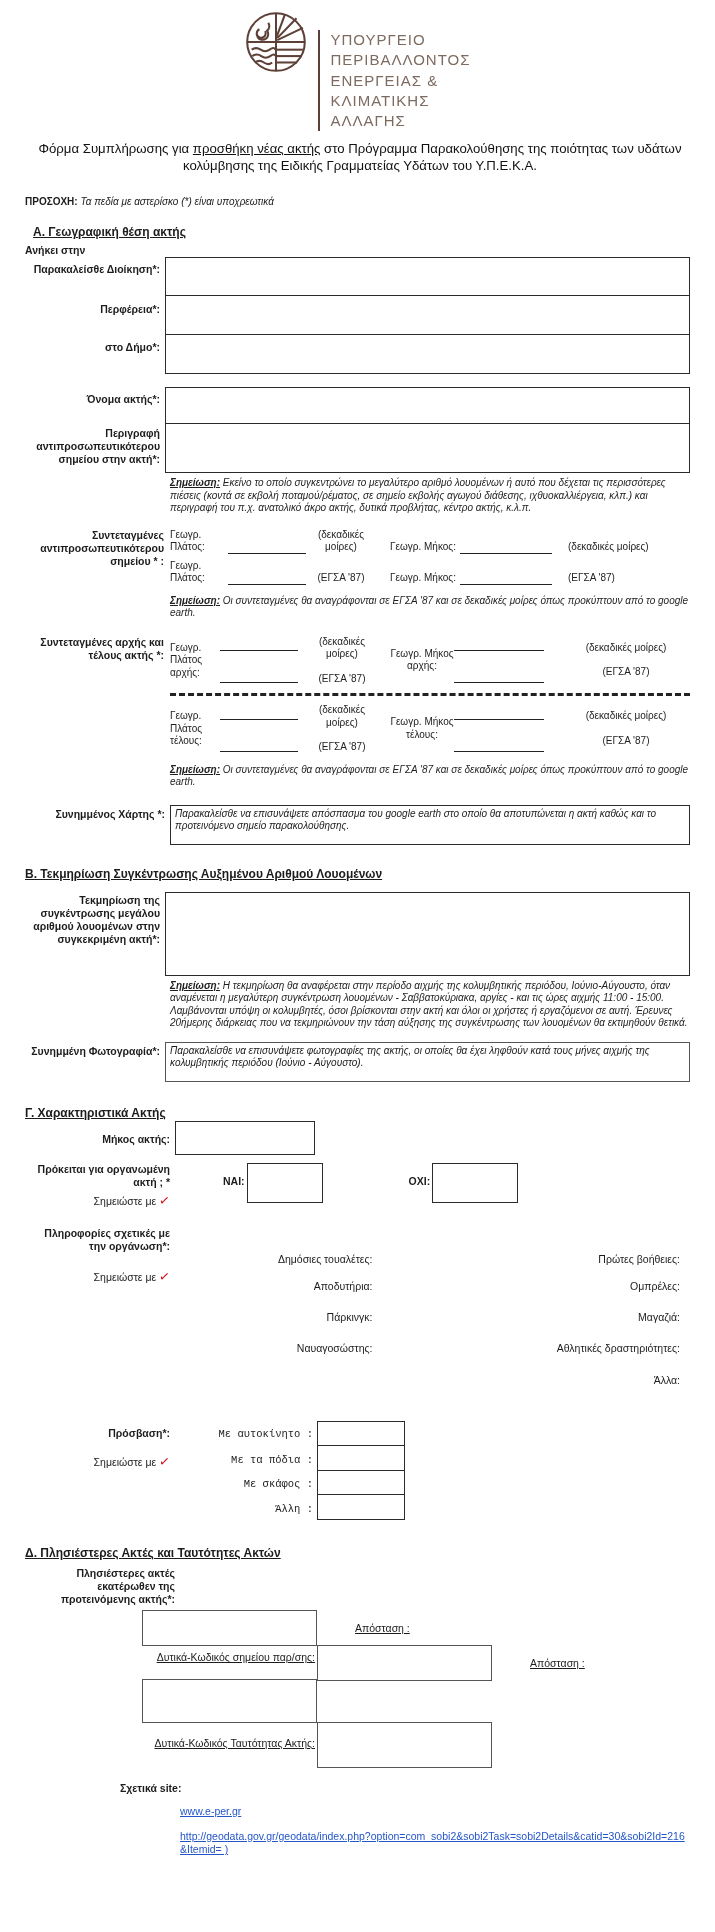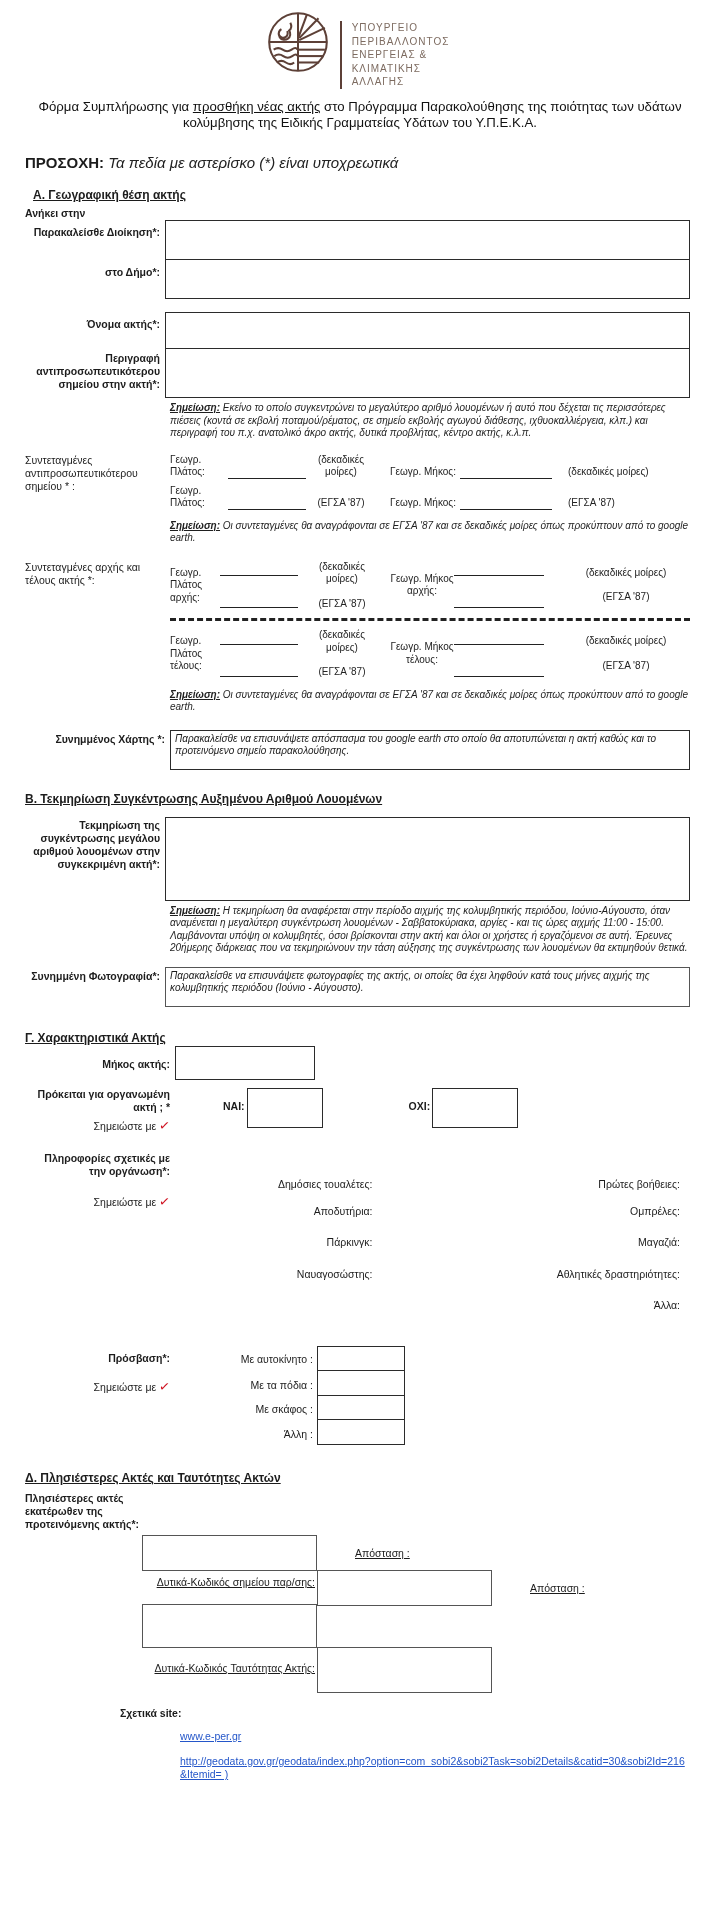--- a/index.html
+++ b/index.html
@@ -11,7 +11,7 @@
   
   .logo-wrap{display:flex;justify-content:center;align-items:flex-start;gap:10px;margin-top:2px;}
   .ministry{border-left:2px solid #5d4037;padding-left:10px;color:#7d6b60;
-            font-size:10px;letter-spacing:1px;line-height:1.35;margin-top:11px;}
+            font-size:15px;letter-spacing:1px;line-height:1.35;margin-top:20px;}
   .title{margin:10px auto 0;width:670px;text-align:center;font-size:13.2px;color:#111;}
   .title u{text-decoration:underline;}
   .attn{margin-top:22px;font-size:15px;}

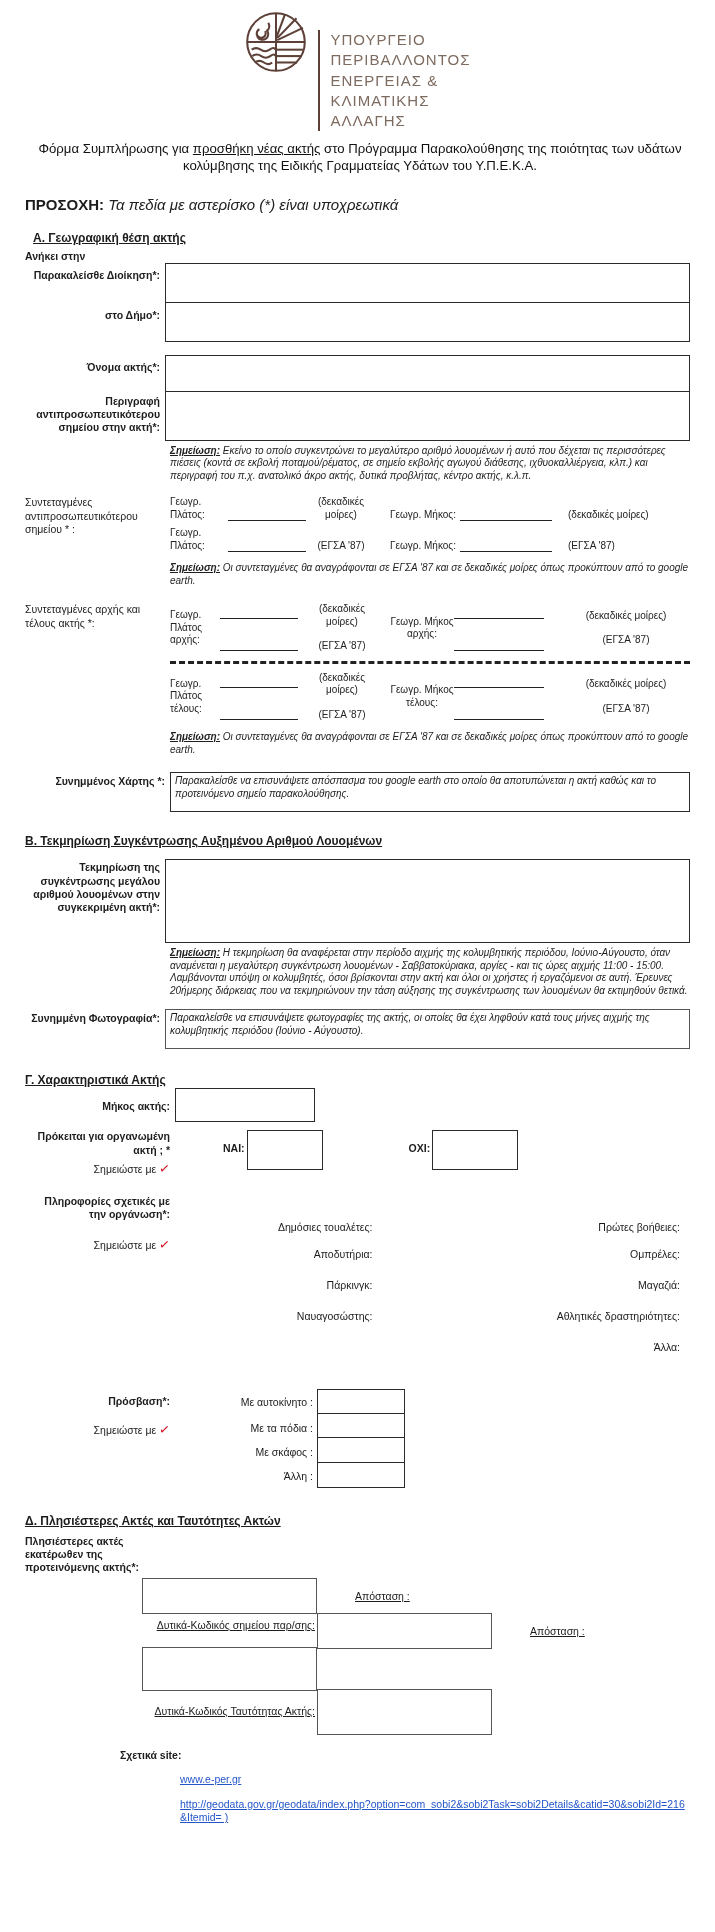--- a/index.html
+++ b/index.html
@@ -14,7 +14,7 @@
             font-size:15px;letter-spacing:1px;line-height:1.35;margin-top:20px;}
   .title{margin:10px auto 0;width:670px;text-align:center;font-size:13.2px;color:#111;}
   .title u{text-decoration:underline;}
-  .attn{margin-top:22px;font-size:15px;}
+  .attn{margin-top:22px;font-size:10px;}
   .attn .b{font-weight:bold;}
   .attn .i{font-style:italic;color:#222;}
 

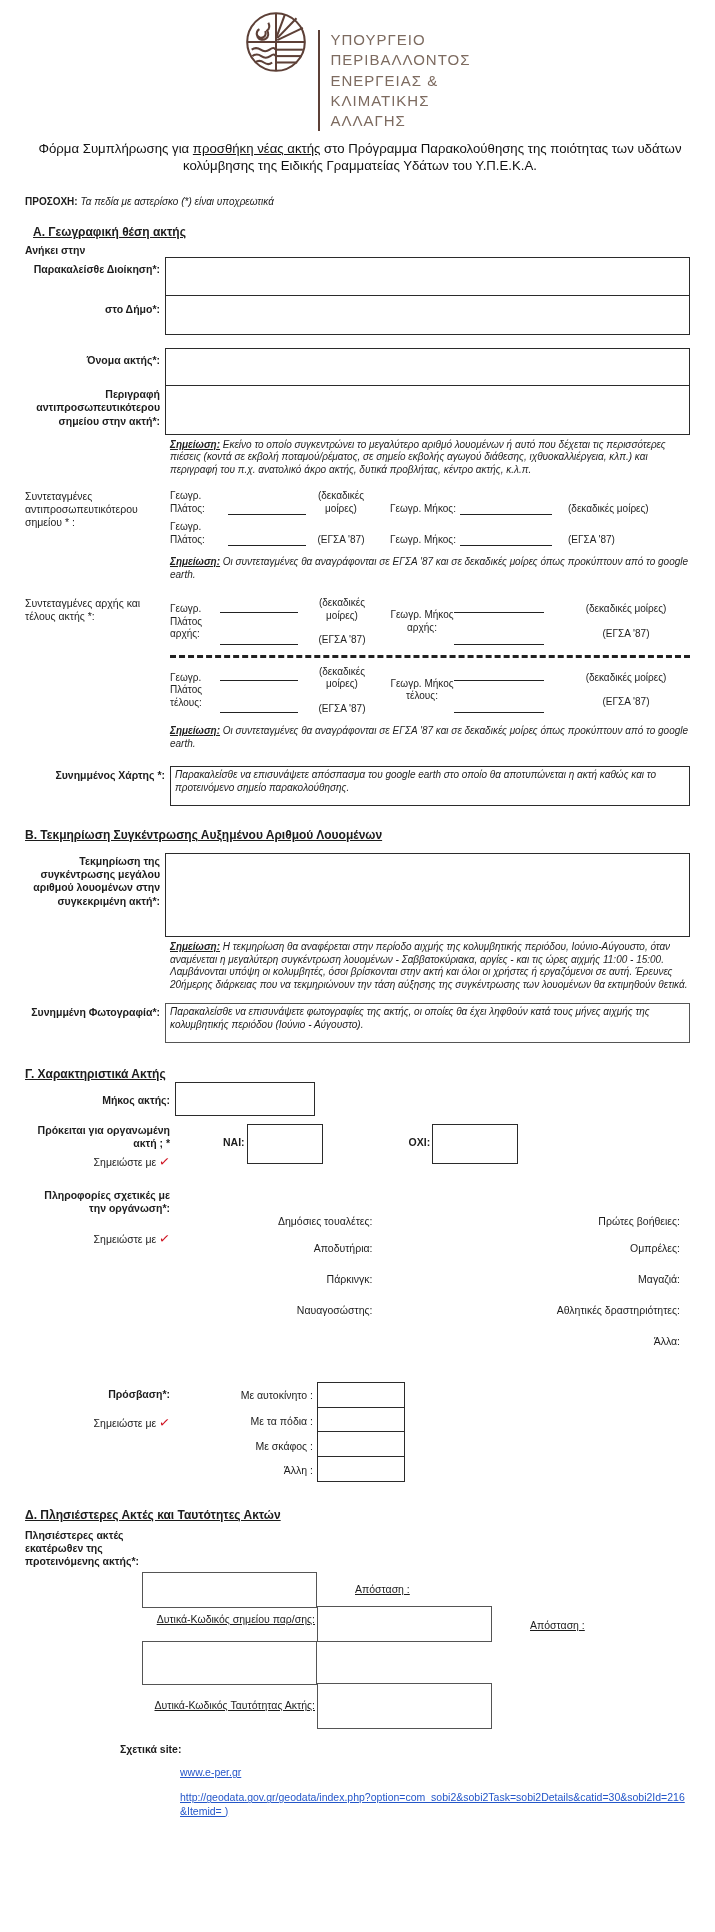--- a/index.html
+++ b/index.html
@@ -107,6 +107,10 @@
       <div class="fbox" style="height:40px;"></div>
     </div>
     <div class="frow">
+      <div class="flabel">Περφέρεια*:</div>
+      <div class="fbox" style="height:40px;"></div>
+    </div>
+    <div class="frow">
       <div class="flabel">στο Δήμο*:</div>
       <div class="fbox" style="height:40px;"></div>
     </div>

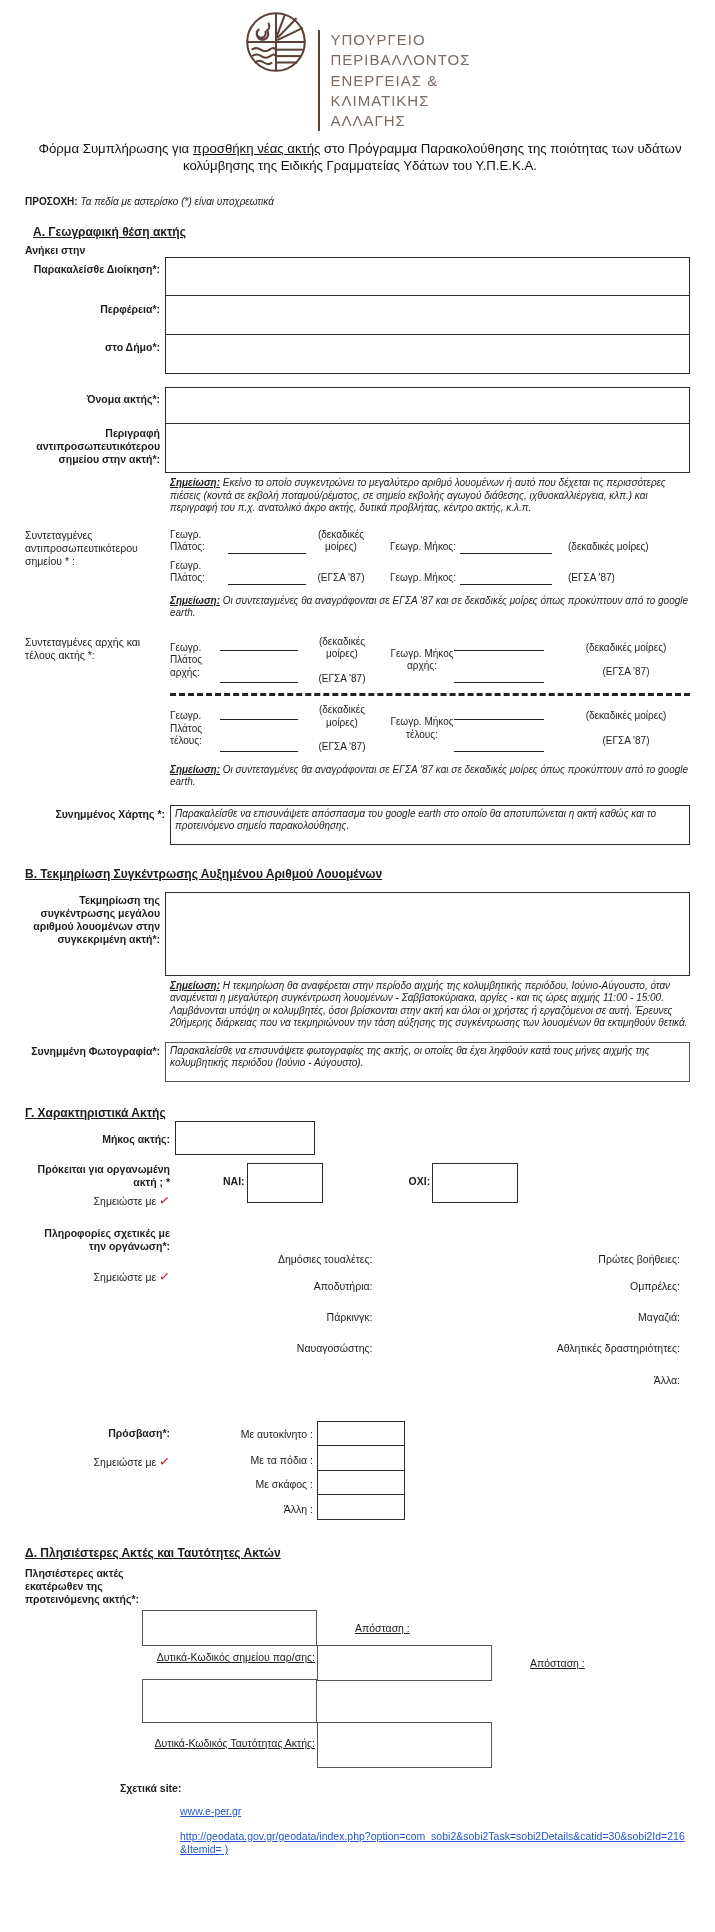--- a/index.html
+++ b/index.html
@@ -33,7 +33,7 @@
 
   
   .coords{display:flex;margin-top:14px;}
-  .coords .clabel{width:145px;font-weight:normal;padding-right:6px;box-sizing:border-box;}
+  .coords .clabel{width:145px;text-align:right;font-weight:bold;padding-right:6px;box-sizing:border-box;}
   .cgrid{flex:1;}
   .crow{display:flex;align-items:flex-end;margin-bottom:6px;}
   .dashed{border-top:3px dashed #222;margin:8px 0 8px 0;}

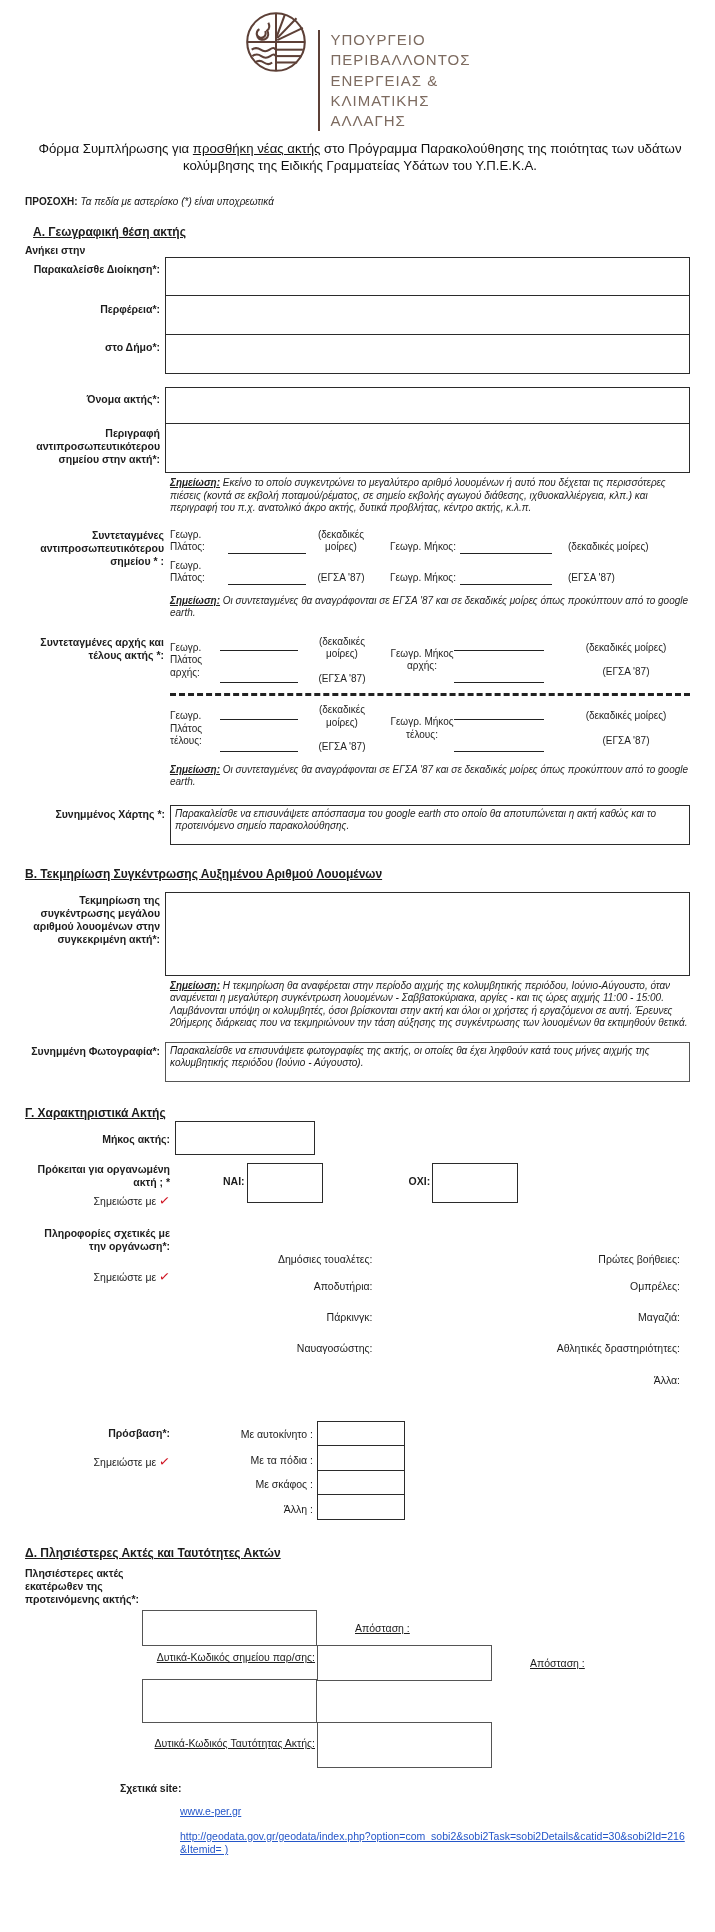--- a/index.html
+++ b/index.html
@@ -277,7 +277,7 @@
       <div style="font-weight:bold;padding-top:6px;">Πρόσβαση*:</div>
       <div style="margin-top:14px;"><span>Σημειώστε με</span> <span class="check">✓</span></div>
     </div>
-    <div style="margin-left:32px;">
+    <div style="margin-left:32px;font-family:Liberation Mono, monospace;">
       <div class="acc-row">
         <div class="acc-lbl">Με αυτοκίνητο :</div>
         <div class="acc-box"></div>

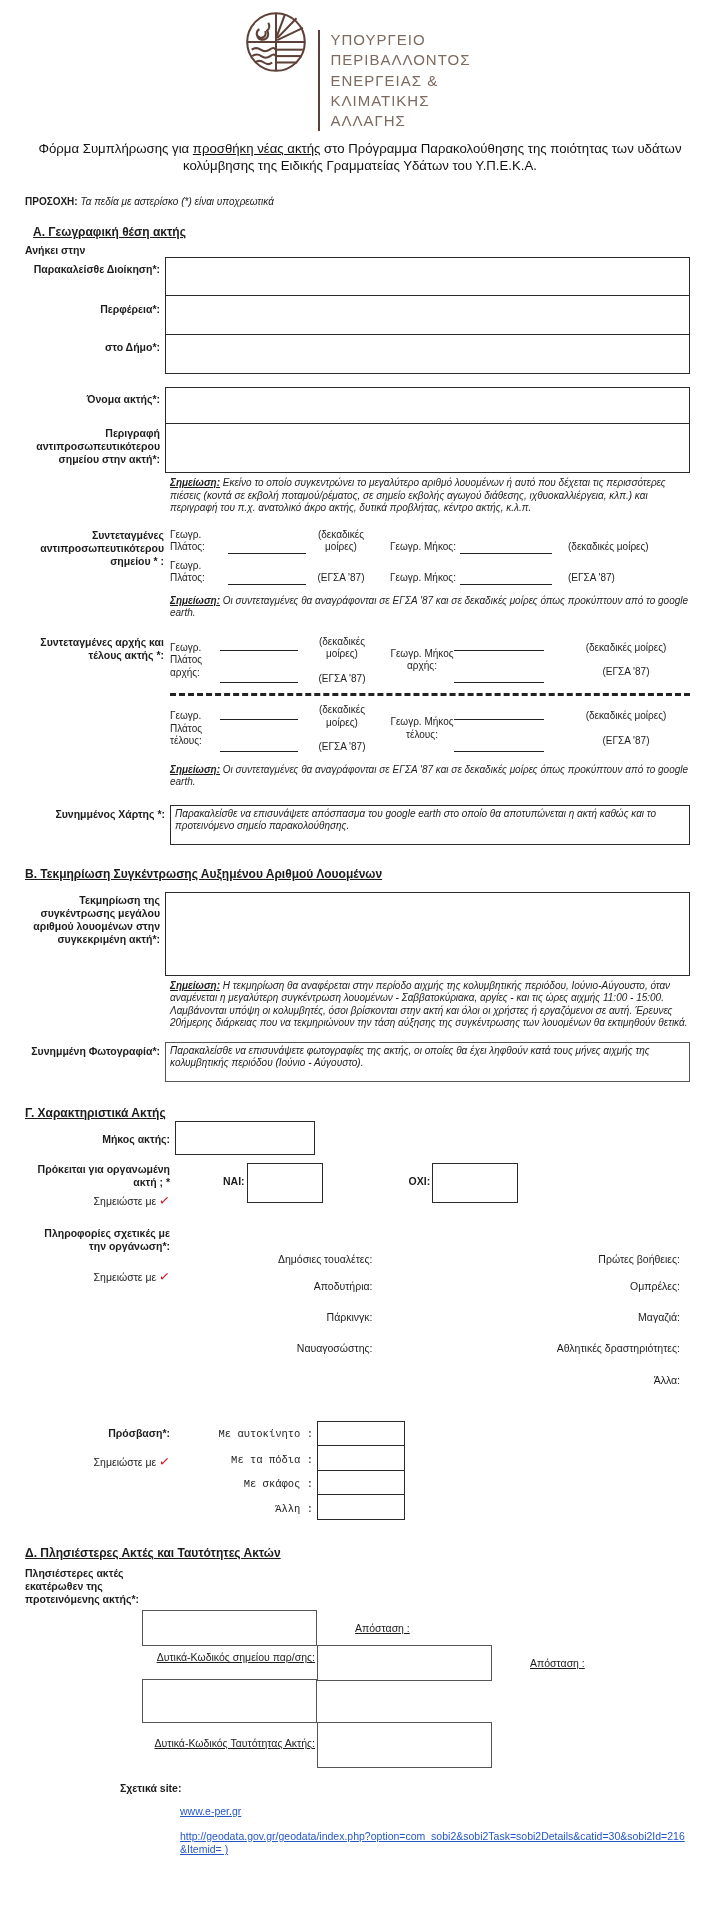--- a/index.html
+++ b/index.html
@@ -299,7 +299,7 @@
 
   <div class="sec-h" style="margin-top:26px;">Δ. Πλησιέστερες Ακτές και Ταυτότητες Ακτών</div>
 
-  <div style="width:150px;text-align:left;font-weight:bold;margin-top:6px;">Πλησιέστερες ακτές εκατέρωθεν της προτεινόμενης ακτής*:</div>
+  <div style="width:150px;text-align:right;font-weight:bold;margin-top:6px;">Πλησιέστερες ακτές εκατέρωθεν της προτεινόμενης ακτής*:</div>
 
   <div style="margin-left:117px;margin-top:4px;">
     <div class="d-row">

